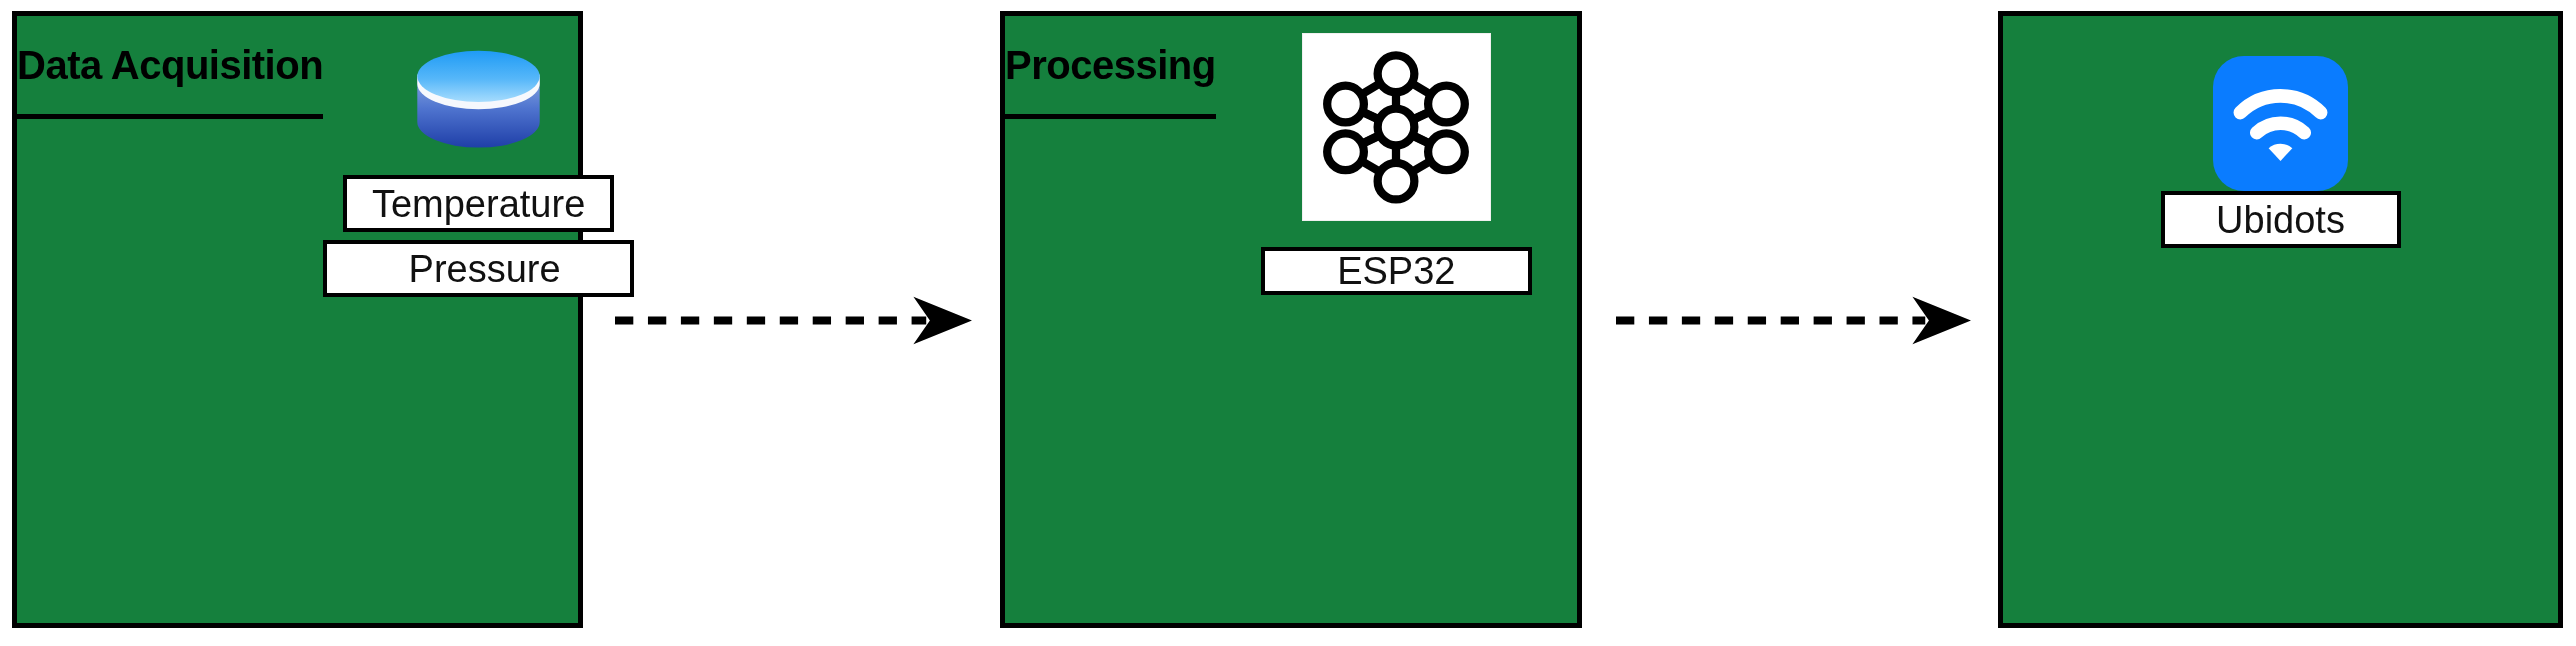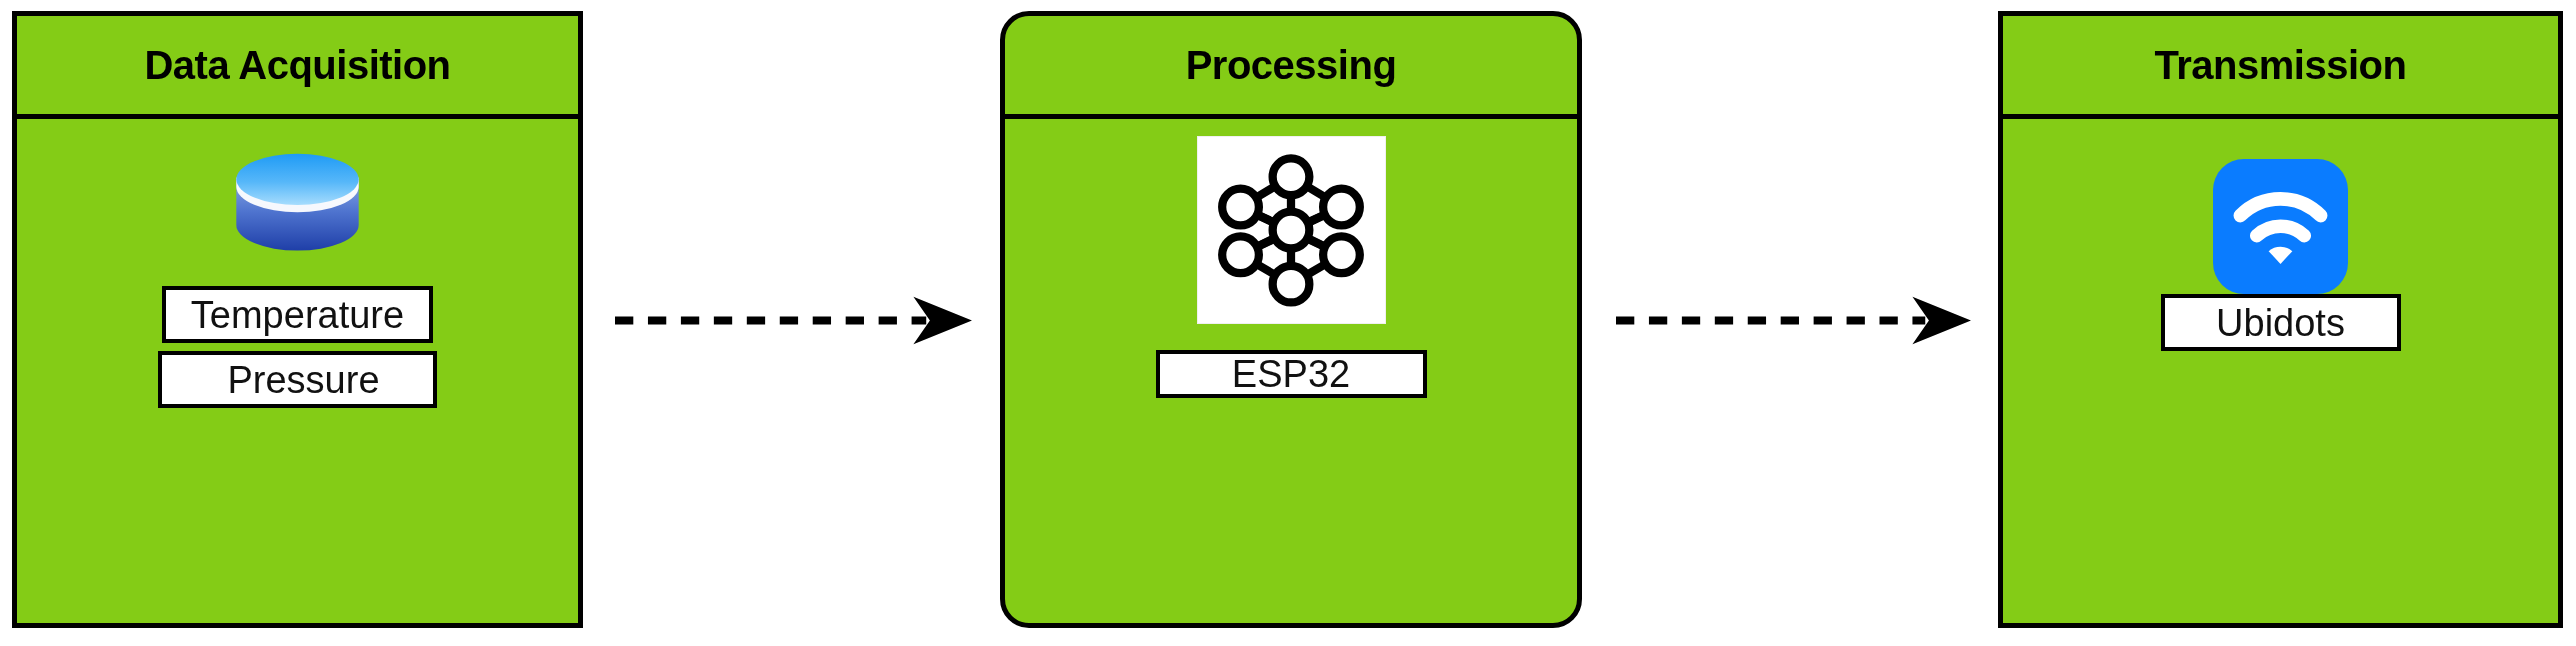--- a/index.html
+++ b/index.html
@@ -26,10 +26,8 @@
     position: absolute;
     box-sizing: border-box;
     border: 5.5px solid #000000;
-    background: #84cc16;
-    display: flex;
-    flex-direction: column;
-    justify-content: center;
+    background: #15803d;
+    display: flex;
   }
   .panel-1 { left: 12px;   top: 11px; width: 571px; height: 617px; }
   .panel-2 { left: 1000px; top: 11px; width: 582px; height: 617px; border-radius: 29px; }

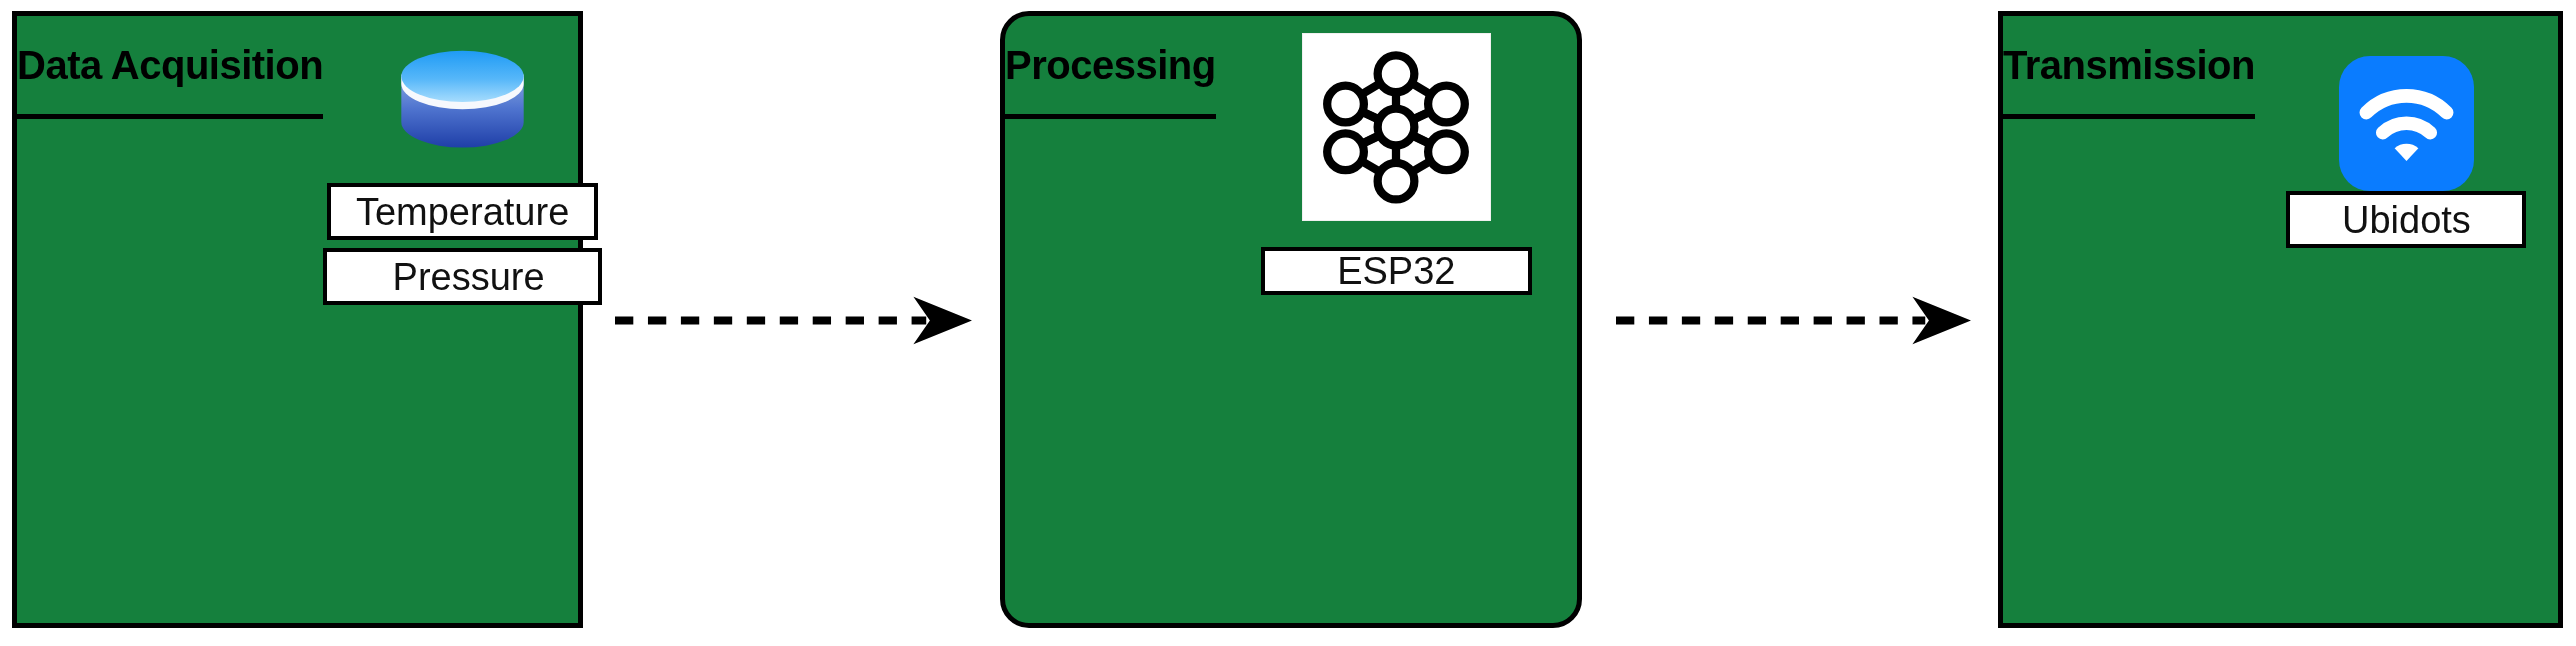--- a/index.html
+++ b/index.html
@@ -30,7 +30,7 @@
     display: flex;
   }
   .panel-1 { left: 12px;   top: 11px; width: 571px; height: 617px; }
-  .panel-2 { left: 1000px; top: 11px; width: 582px; height: 617px; border-radius: 29px; }
+  .panel-2 { left: 1000px; top: 11px; width: 582px; height: 617px; }
   .panel-3 { left: 1998px; top: 11px; width: 565px; height: 617px; }
 
   .panel-header {

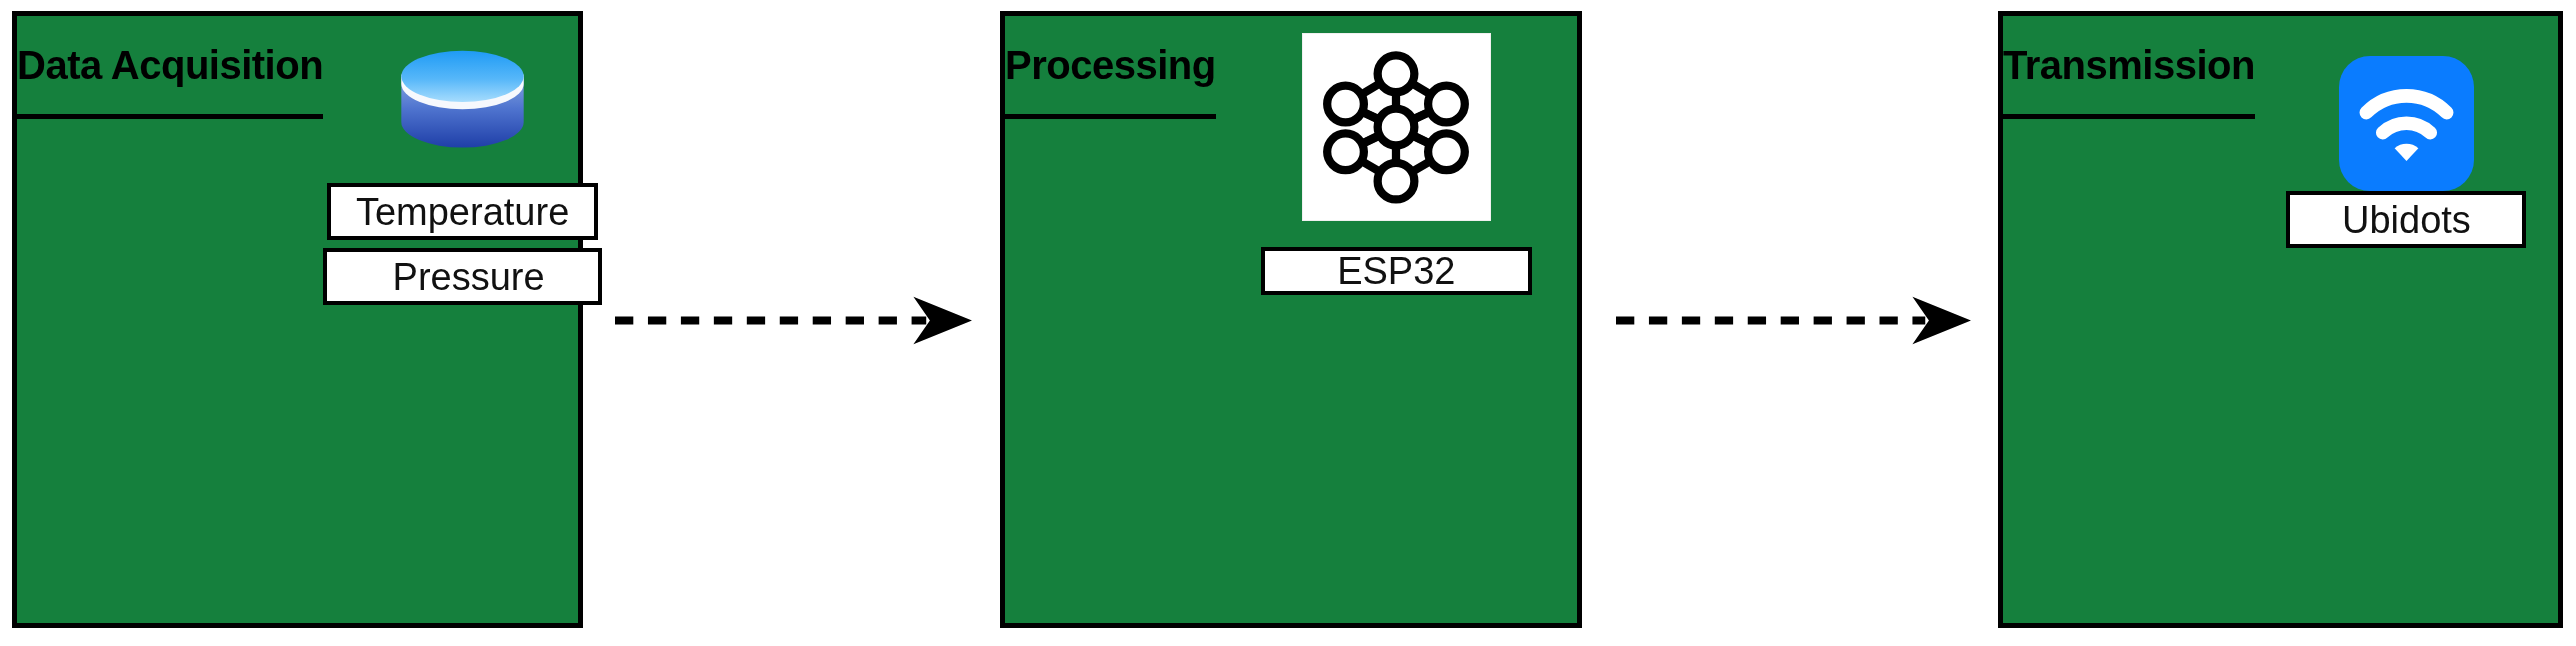--- a/index.html
+++ b/index.html
@@ -250,9 +250,6 @@
   </div>
 
   <div class="panel panel-3">
-    <div class="panel-header">
-      <div class="panel-title">Transmission</div>
-    </div>
     <div class="panel-body">
 
       <div class="icon-wrap icon-wifi">

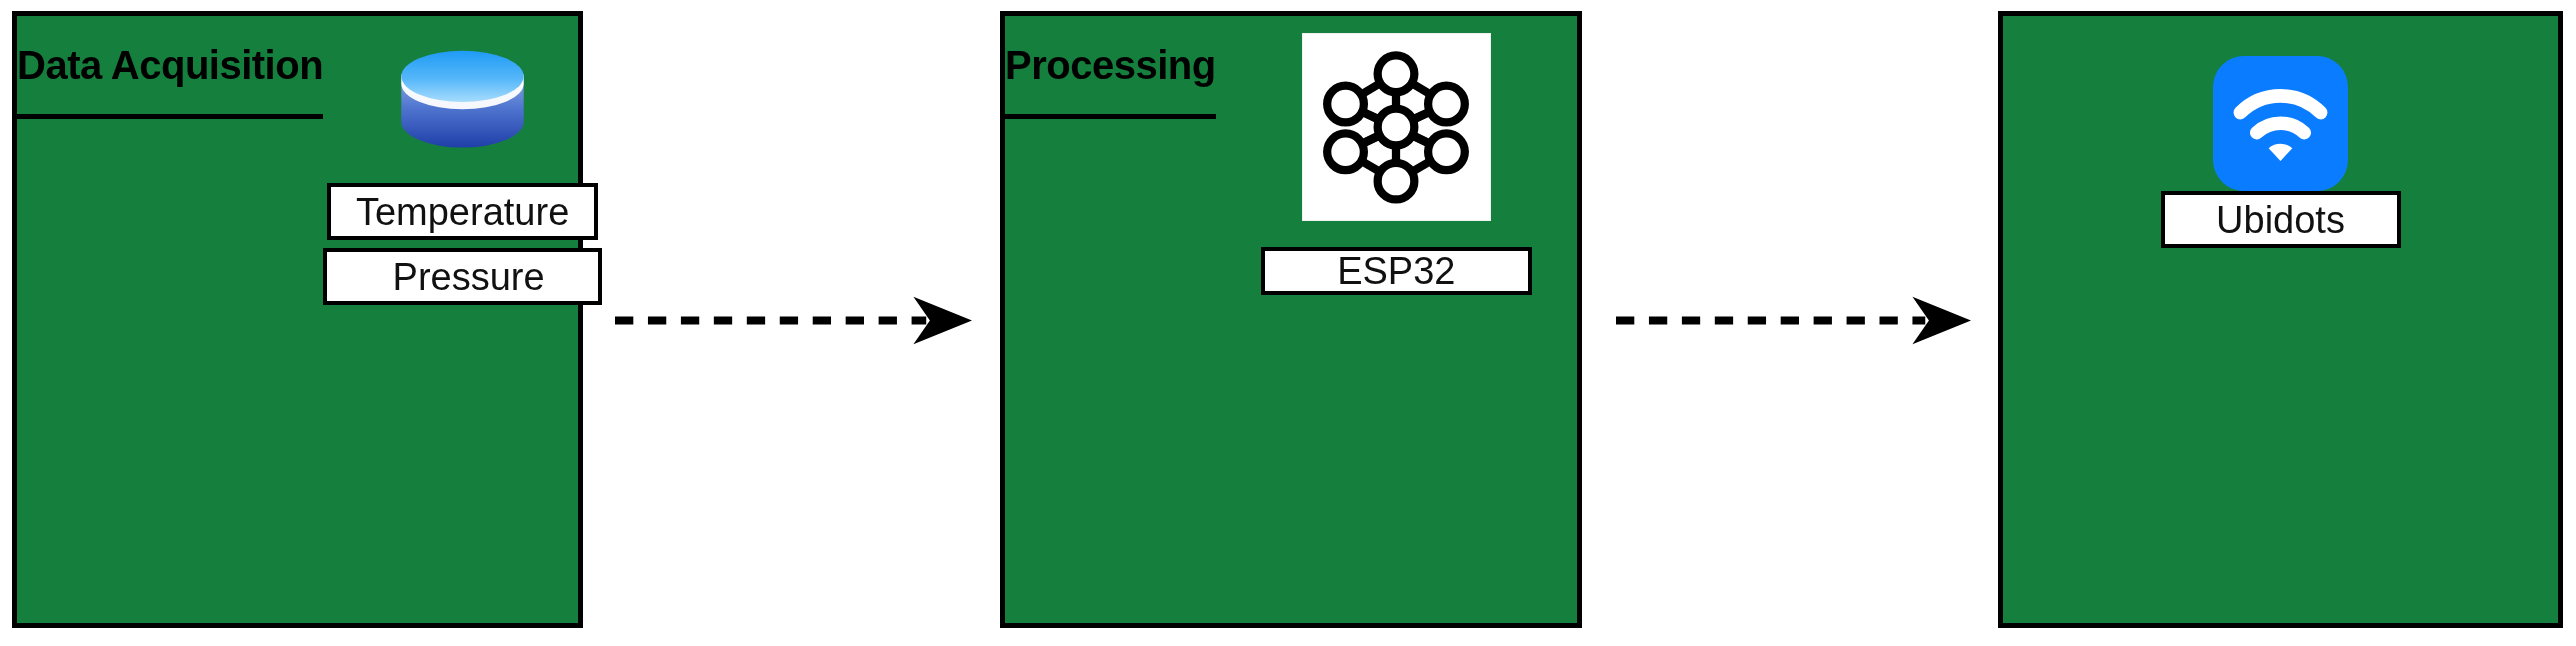--- a/index.html
+++ b/index.html
@@ -103,7 +103,7 @@
     width: 100%;
     gap: 8.2px;
   }
-  .p1-boxes { margin-top: 28px; }
+  .p1-boxes { margin-top: 20px; }
   .p2-boxes { margin-top: 26px; }
   .p3-boxes { }
 

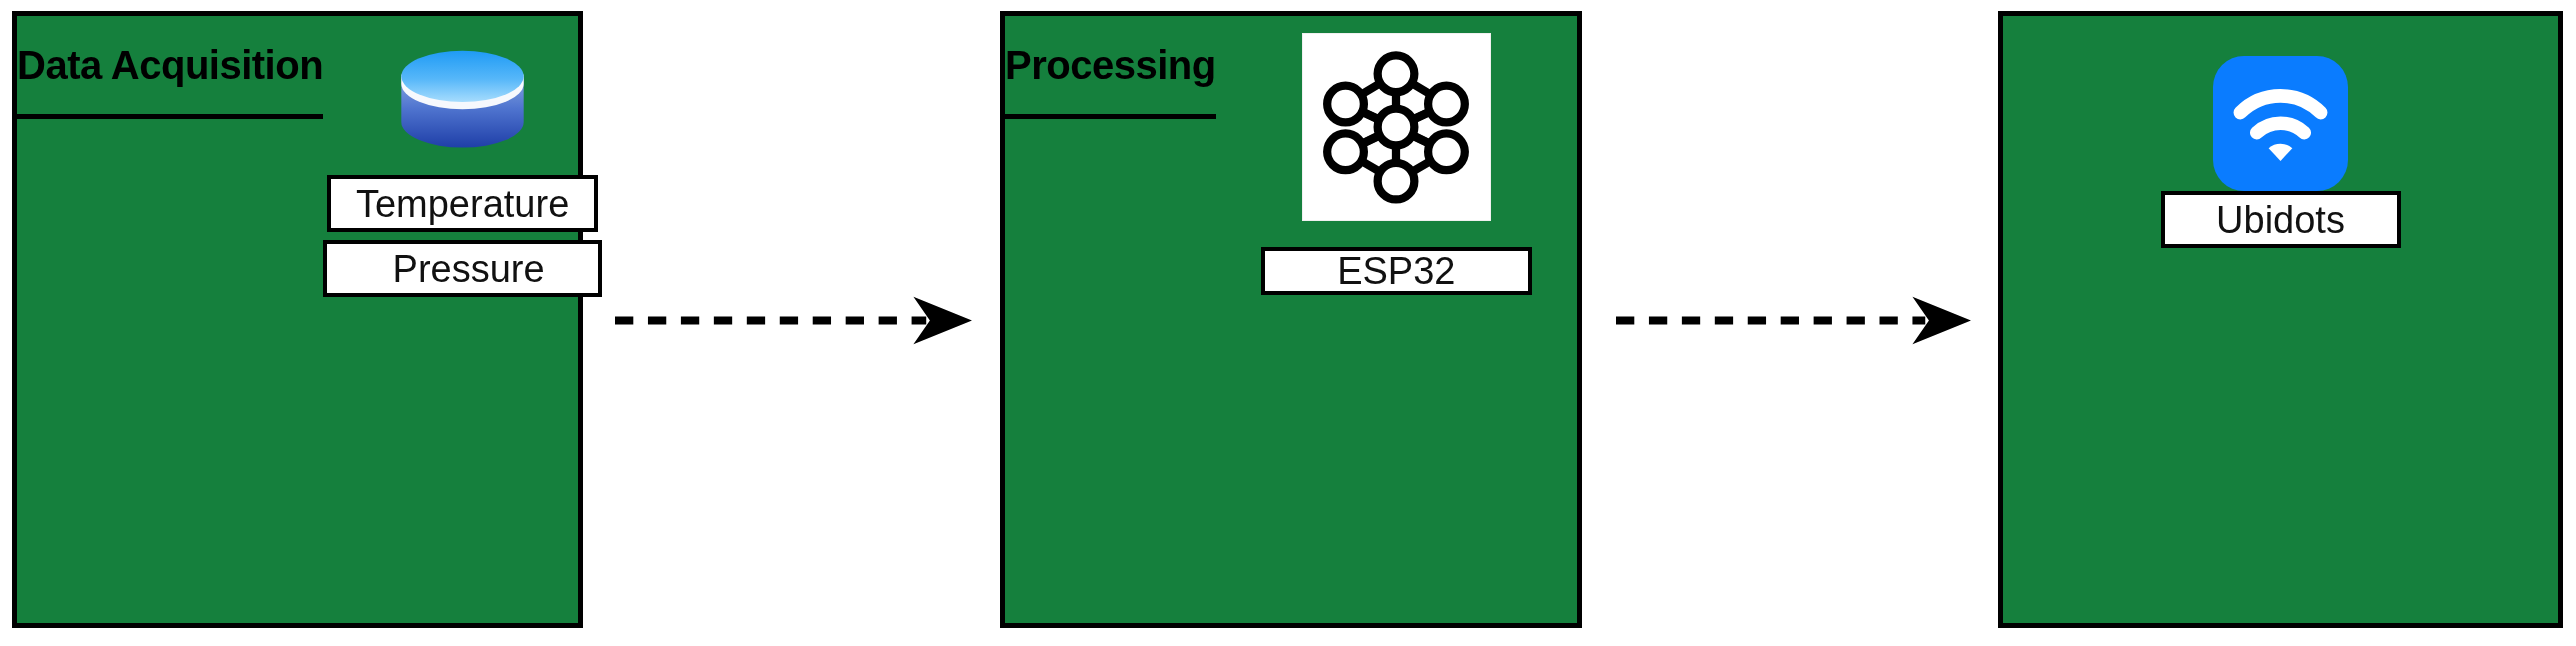--- a/index.html
+++ b/index.html
@@ -117,7 +117,7 @@
     height: 57px;
   }
   .box-temperature { width: 271px; }
-  .box-pressure    { width: 279px; padding-left: 12px; }
+  .box-pressure    { width: 311px; padding-left: 12px; }
   .box-esp32       { width: 271px; height: 48px; }
   .box-ubidots     { width: 240px; height: 57px; }
 

